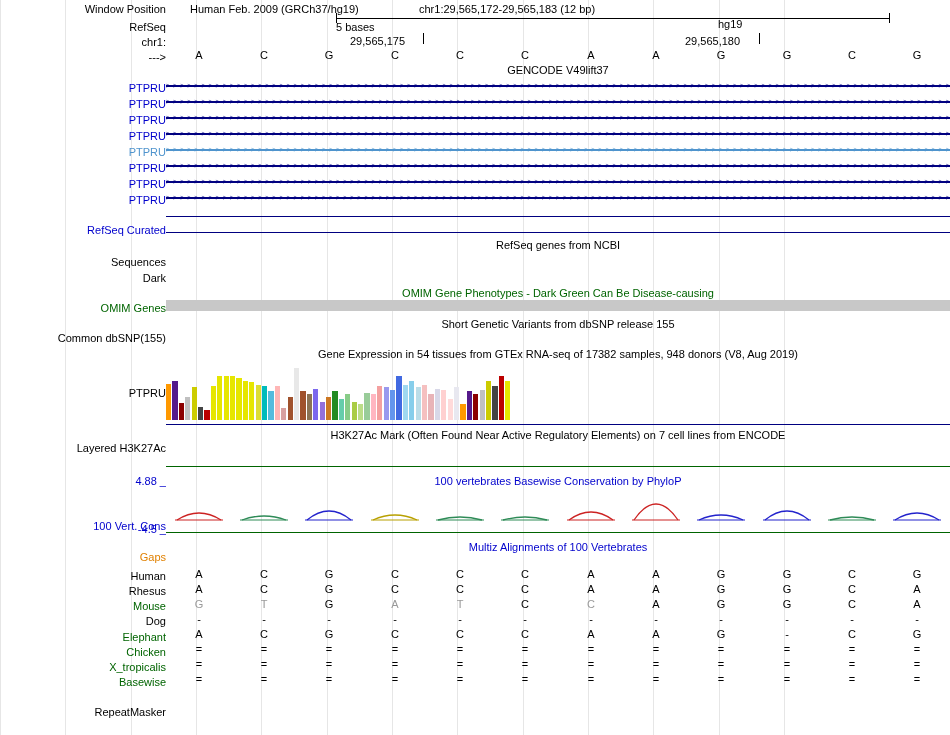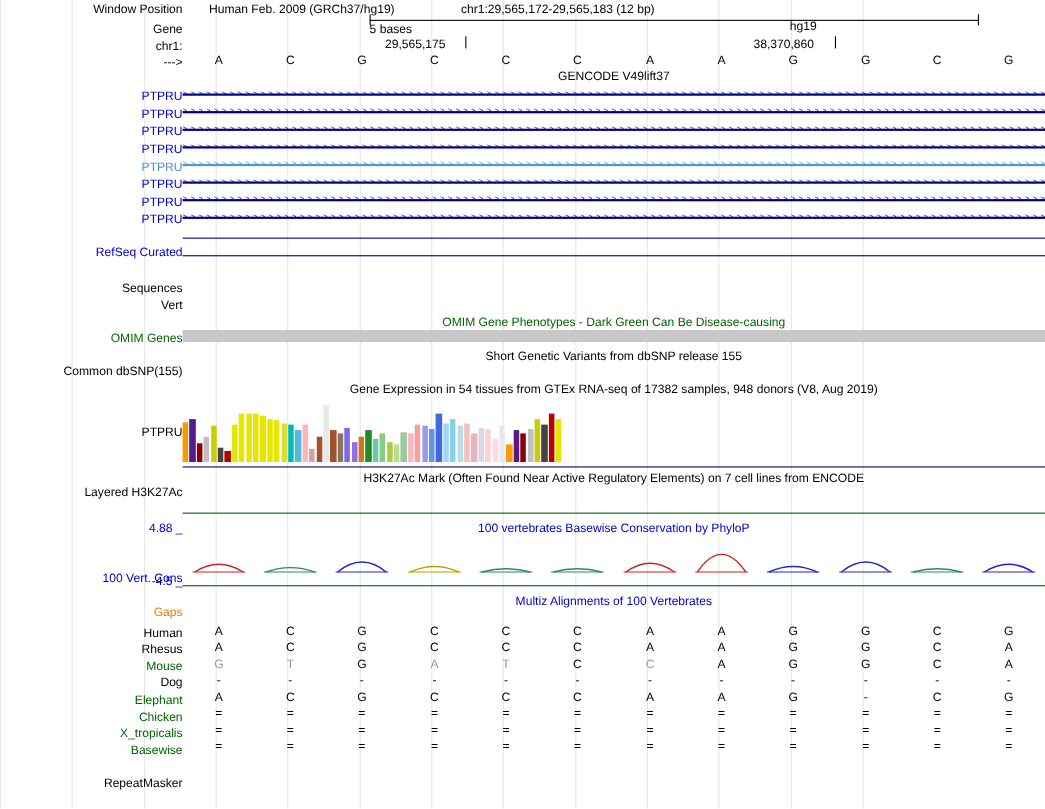--- a/index.html
+++ b/index.html
@@ -77,7 +77,7 @@
 
   <div class="labels">
     <div class="lbl" style="top:3px;">Window Position</div>
-    <div class="lbl" style="top:21px;">Gene</div>
+    <div class="lbl" style="top:21px;">RefSeq</div>
     <div class="lbl" style="top:36px;">chr1:</div>
     <div class="lbl" style="top:51px;">---&gt;</div>
 

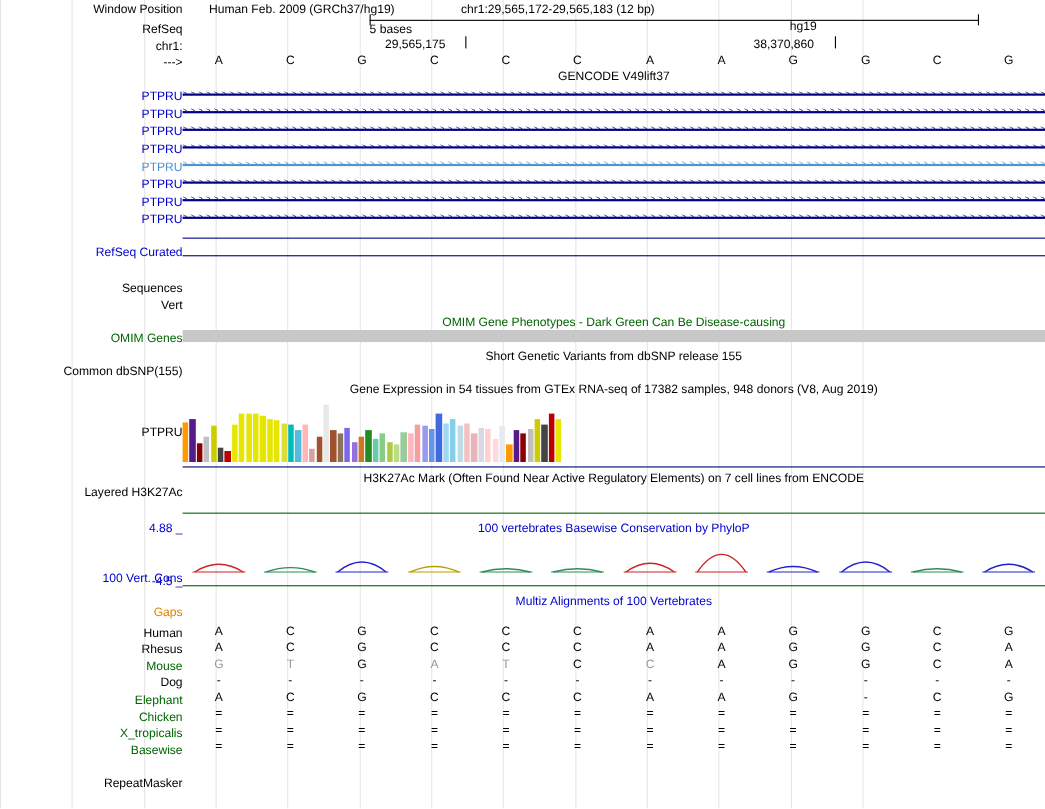--- a/index.html
+++ b/index.html
@@ -127,7 +127,7 @@
 
     <div class="smalltext" style="left:184px;top:35px;">29,565,175</div>
     <div class="vtick" style="left:257px;top:33px;"></div>
-    <div class="smalltext" style="left:519px;top:35px;">38,370,860</div>
+    <div class="smalltext" style="left:519px;top:35px;">29,565,180</div>
     <div class="vtick" style="left:593px;top:33px;"></div>
 
     <div id="ruler-bases" style="position:absolute;left:0;top:49px;width:784px;height:14px;">

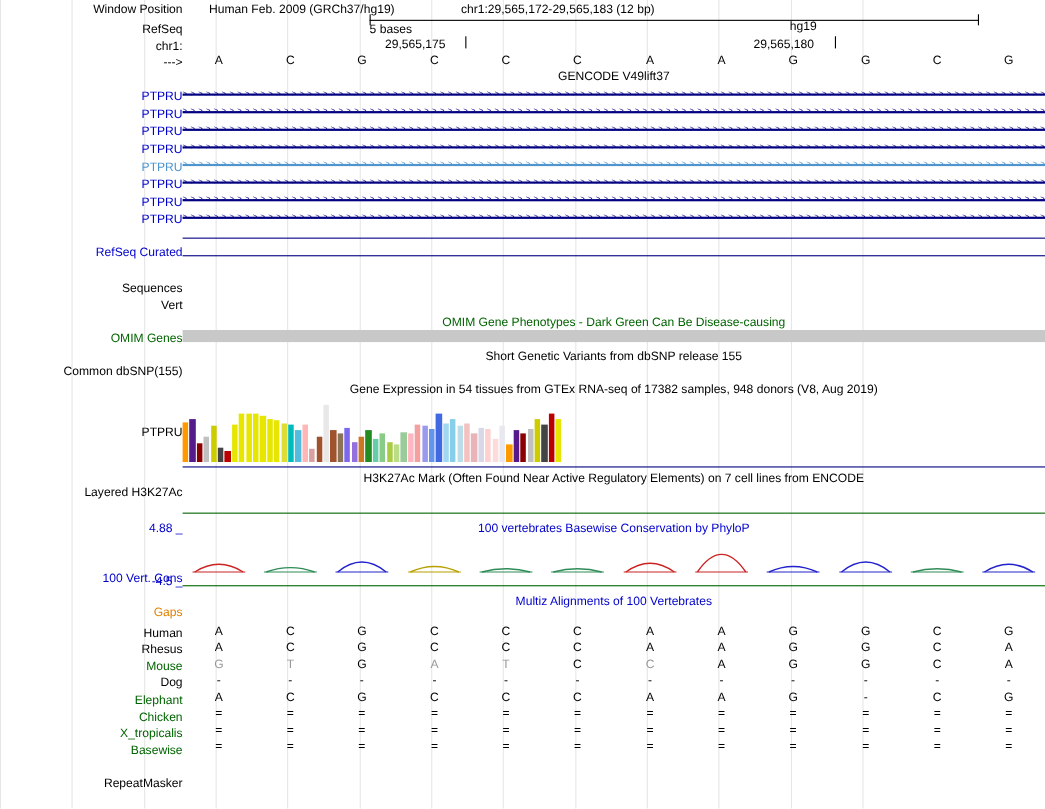--- a/index.html
+++ b/index.html
@@ -183,6 +183,7 @@
       </div>
 
     <div class="hr" style="top:216px;"></div>
+    <div class="title" style="top:239px;">RefSeq genes from NCBI</div>
     <div class="hr" style="top:232px;"></div>
 
 

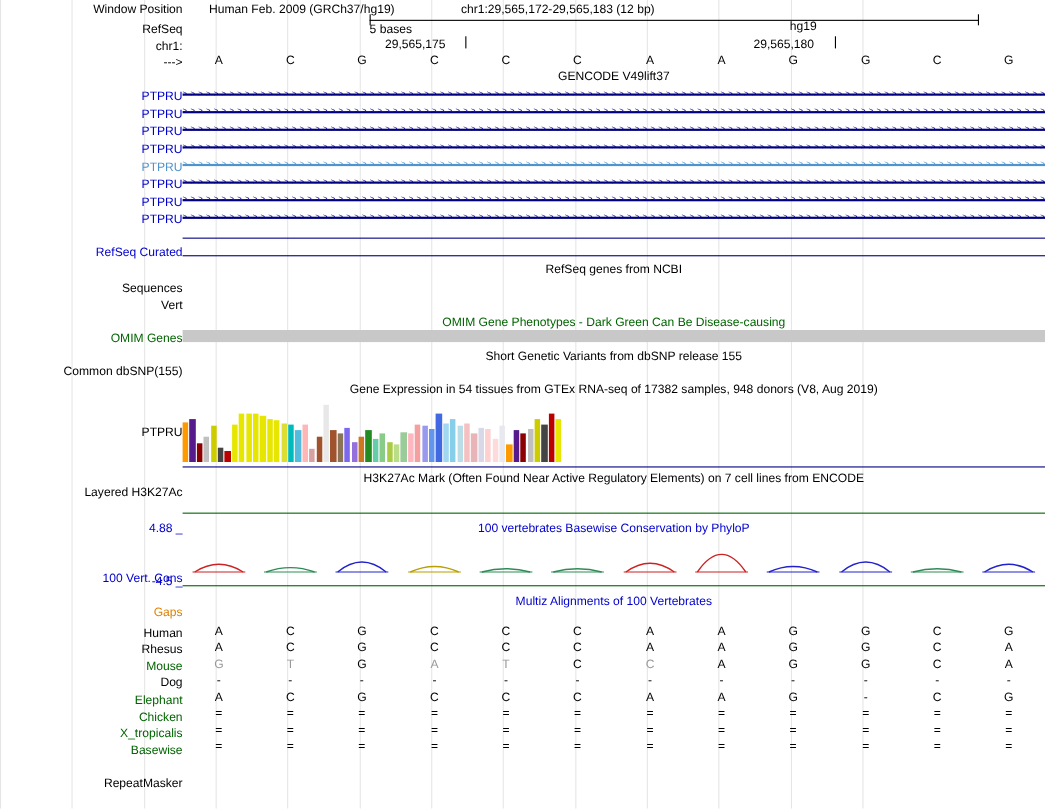--- a/index.html
+++ b/index.html
@@ -92,7 +92,7 @@
 
     <div class="lbl blue" style="top:224px;">RefSeq Curated</div>
     <div class="lbl" style="top:256px;">Sequences</div>
-    <div class="lbl" style="top:272px;">Vert</div>
+    <div class="lbl" style="top:272px;">Dark</div>
     <div class="lbl green" style="top:302px;">OMIM Genes</div>
     <div class="lbl" style="top:332px;">Common dbSNP(155)</div>
     <div class="lbl" style="top:387px;">PTPRU</div>

